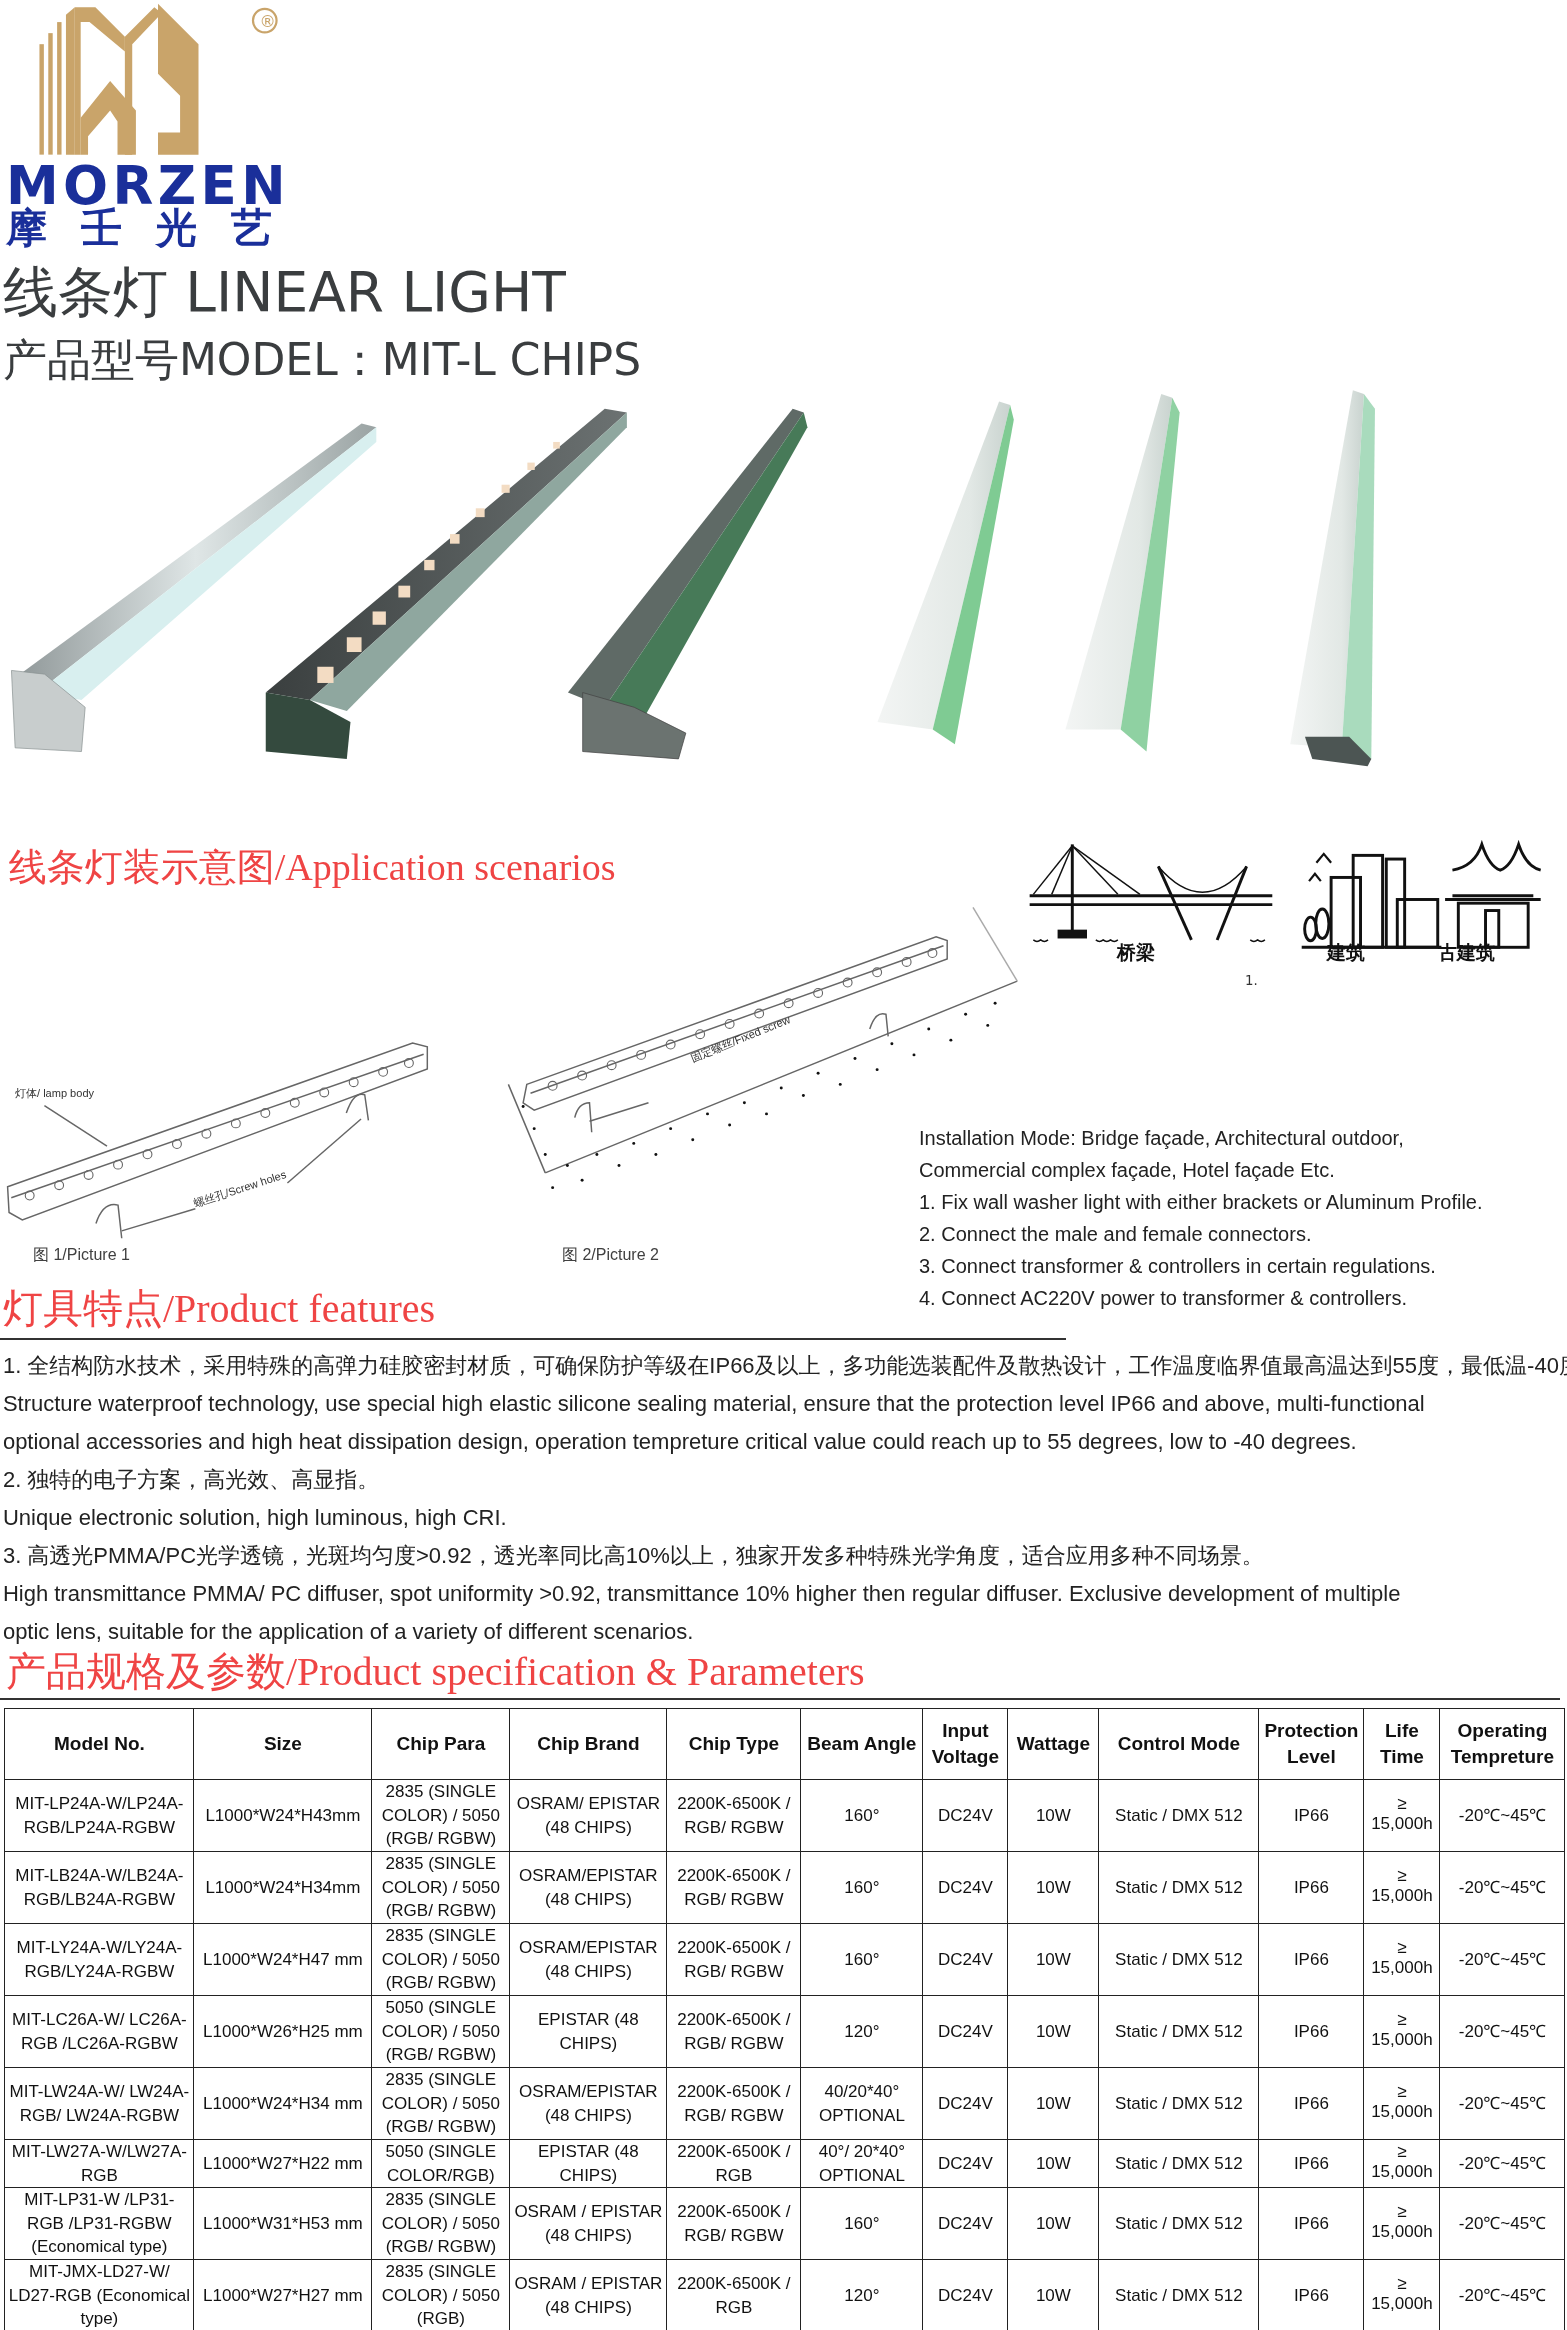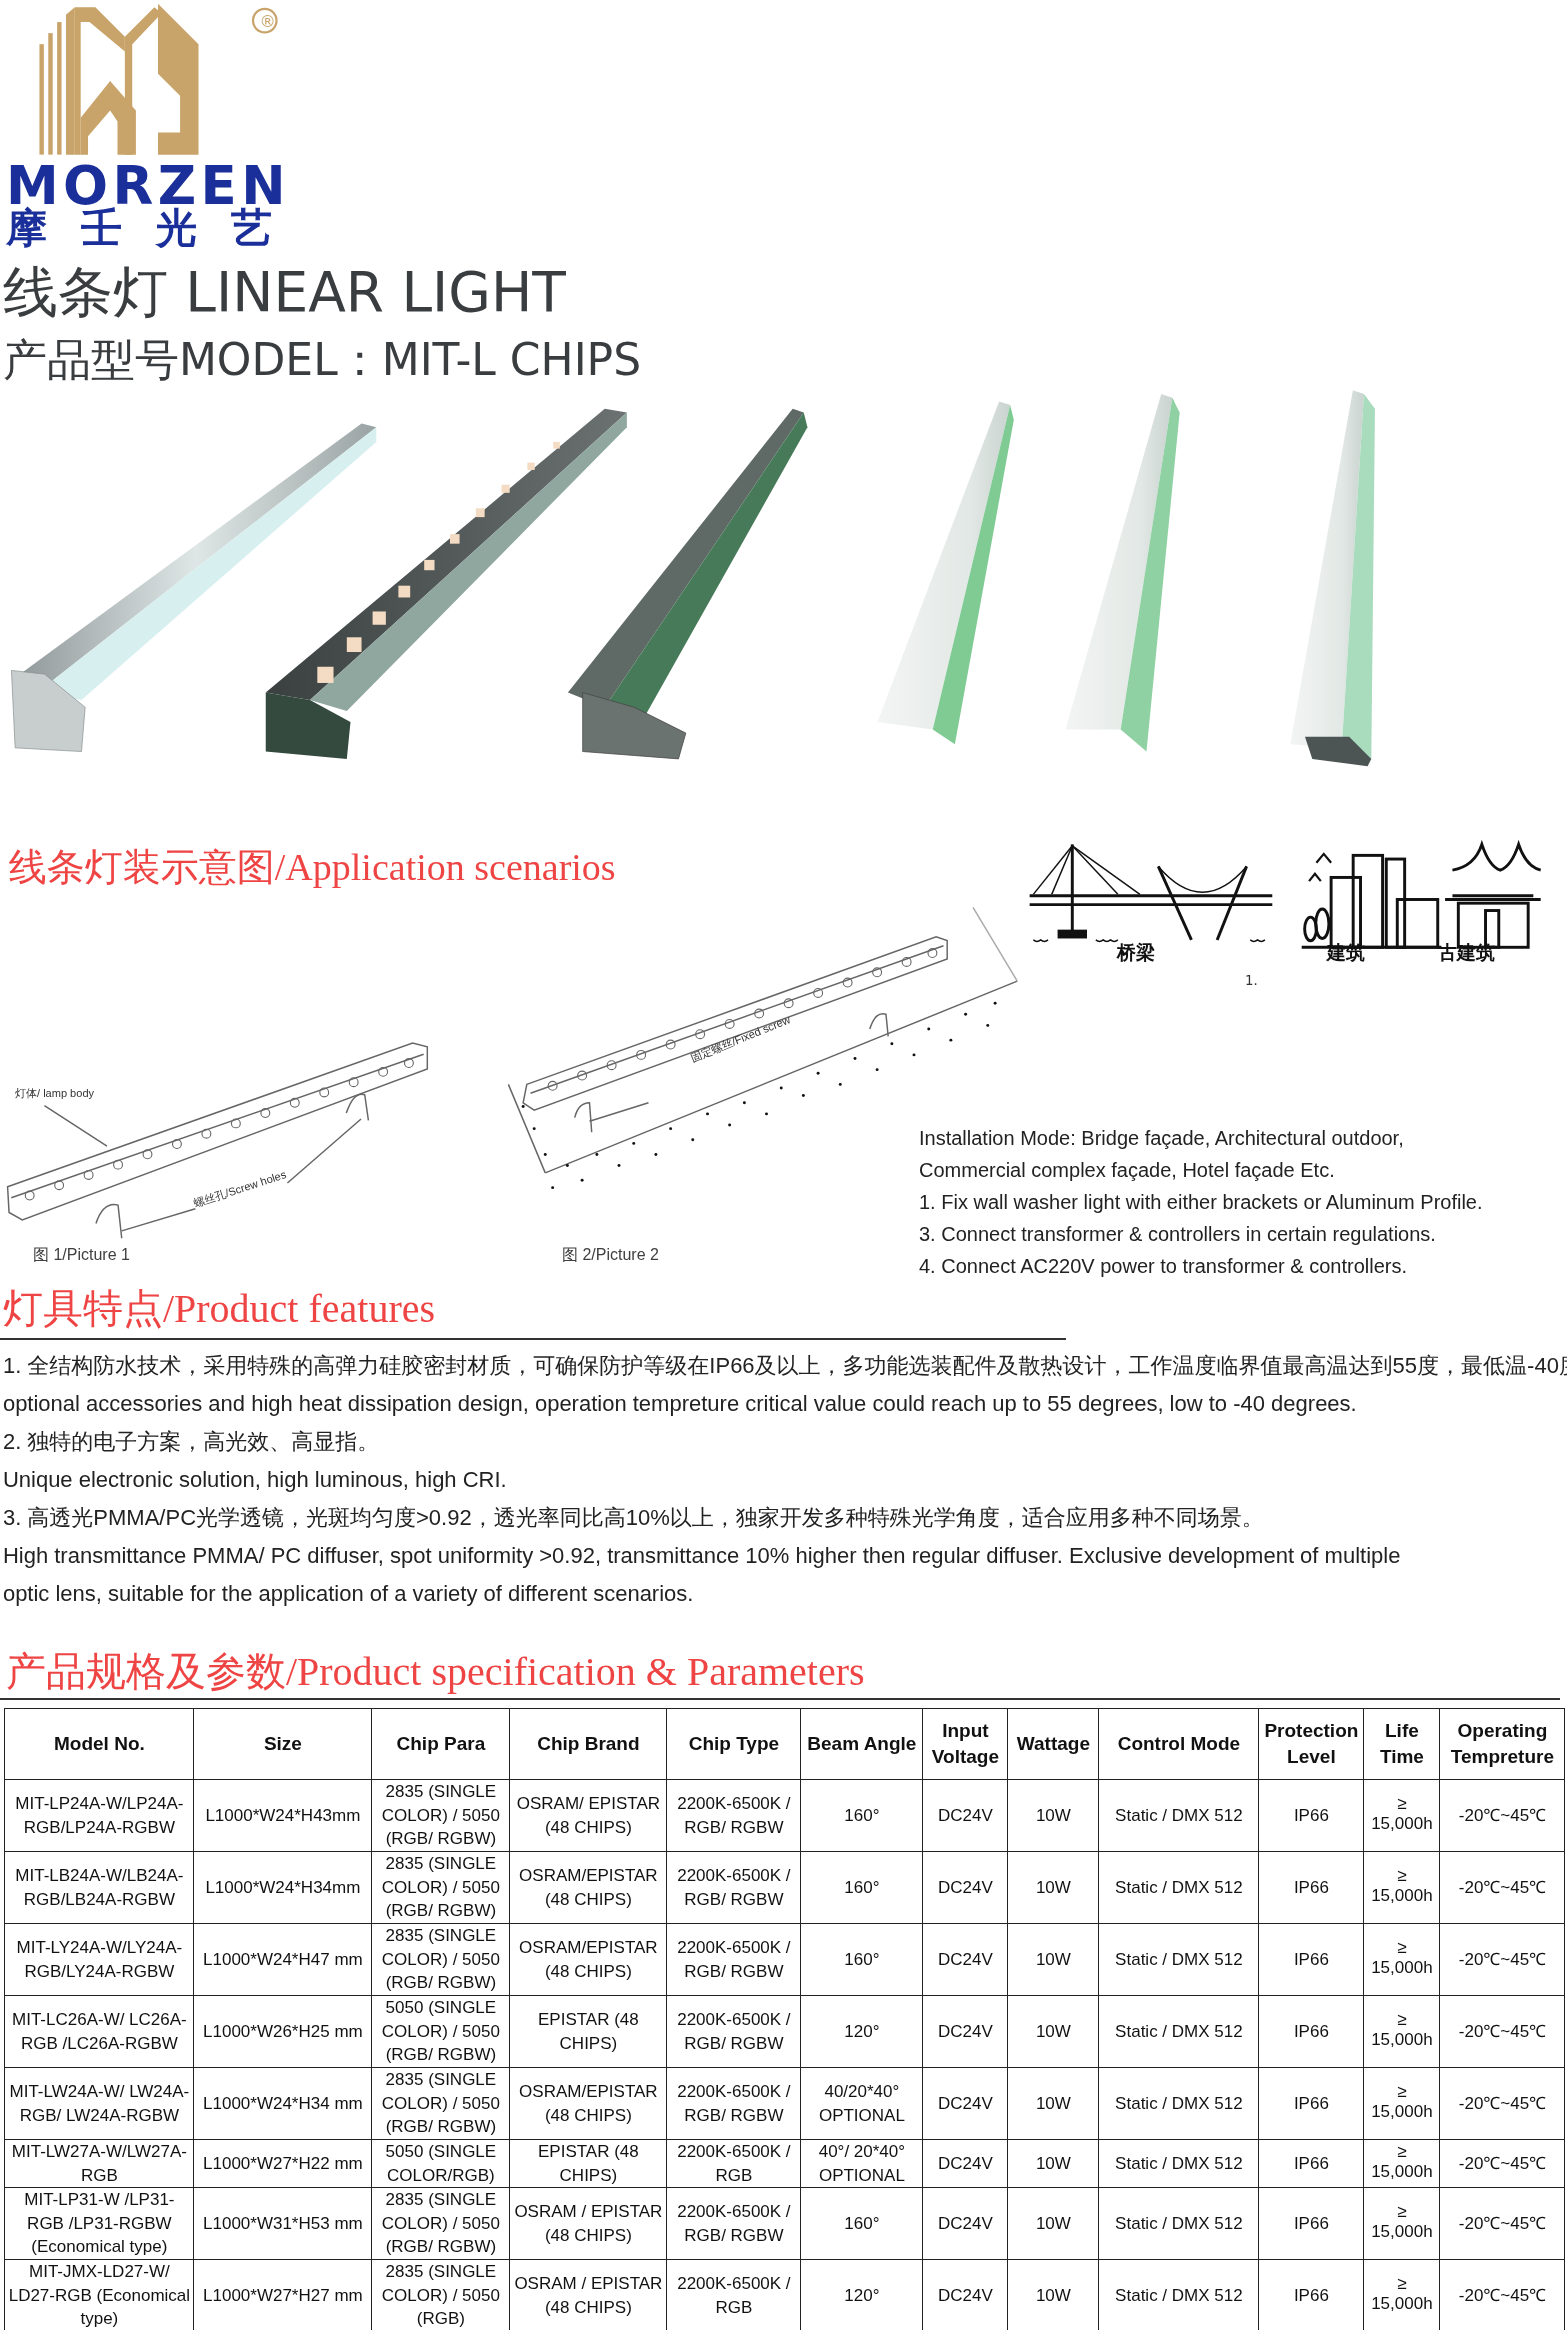--- a/index.html
+++ b/index.html
@@ -268,6 +268,7 @@
   <div>Installation Mode: Bridge façade, Architectural outdoor,</div>
   <div>Commercial complex façade, Hotel façade Etc.</div>
   <div>1. Fix wall washer light with either brackets or Aluminum Profile.</div>
+  <div>2. Connect the male and female connectors.</div>
   <div>3. Connect transformer &amp; controllers in certain regulations.</div>
   <div>4. Connect AC220V power to transformer &amp; controllers.</div>
 </div>

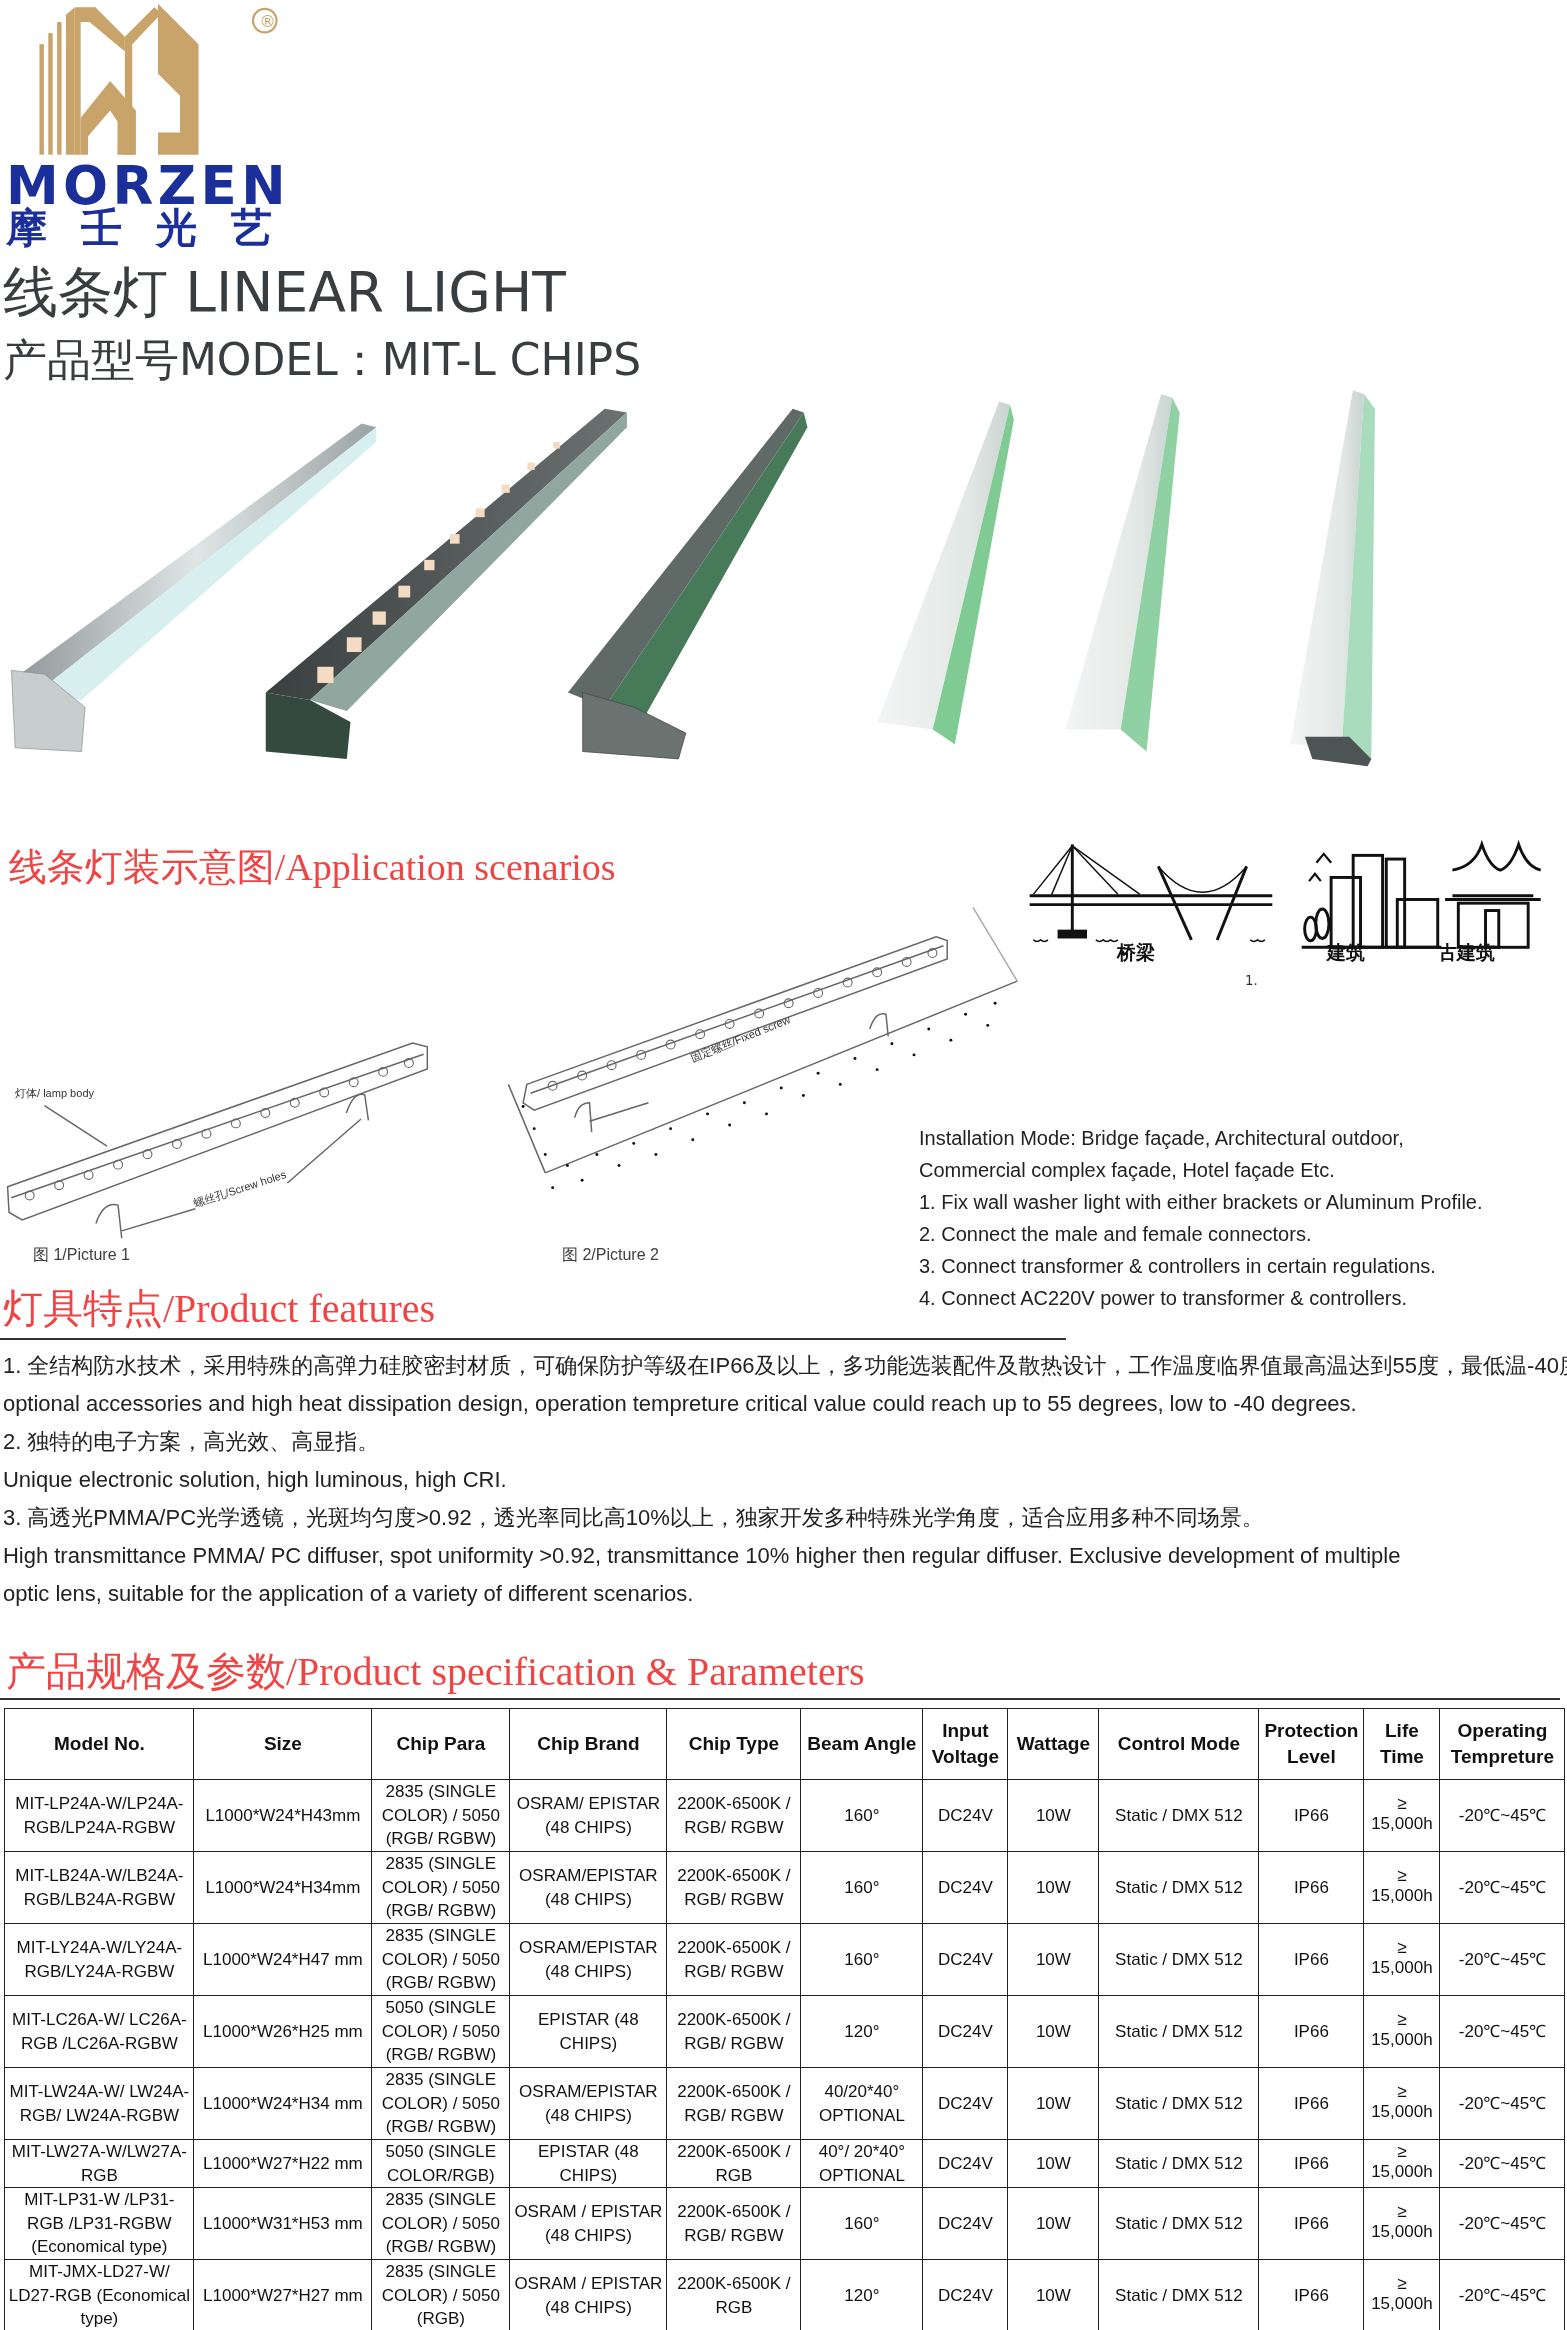--- a/index.html
+++ b/index.html
@@ -277,6 +277,7 @@
 <div id="rule1" class="abs rule"></div>
 <div id="features" class="abs">
   <p>1. 全结构防水技术，采用特殊的高弹力硅胶密封材质，可确保防护等级在IP66及以上，多功能选装配件及散热设计，工作温度临界值最高温达到55度，最低温-40度。</p>
+  <p>Structure waterproof technology, use special high elastic silicone sealing material, ensure that the protection level IP66 and above, multi-functional</p>
   <p>optional accessories and high heat dissipation design, operation tempreture critical value could reach up to 55 degrees, low to -40 degrees.</p>
   <p>2. 独特的电子方案，高光效、高显指。</p>
   <p>Unique electronic solution, high luminous, high CRI.</p>

